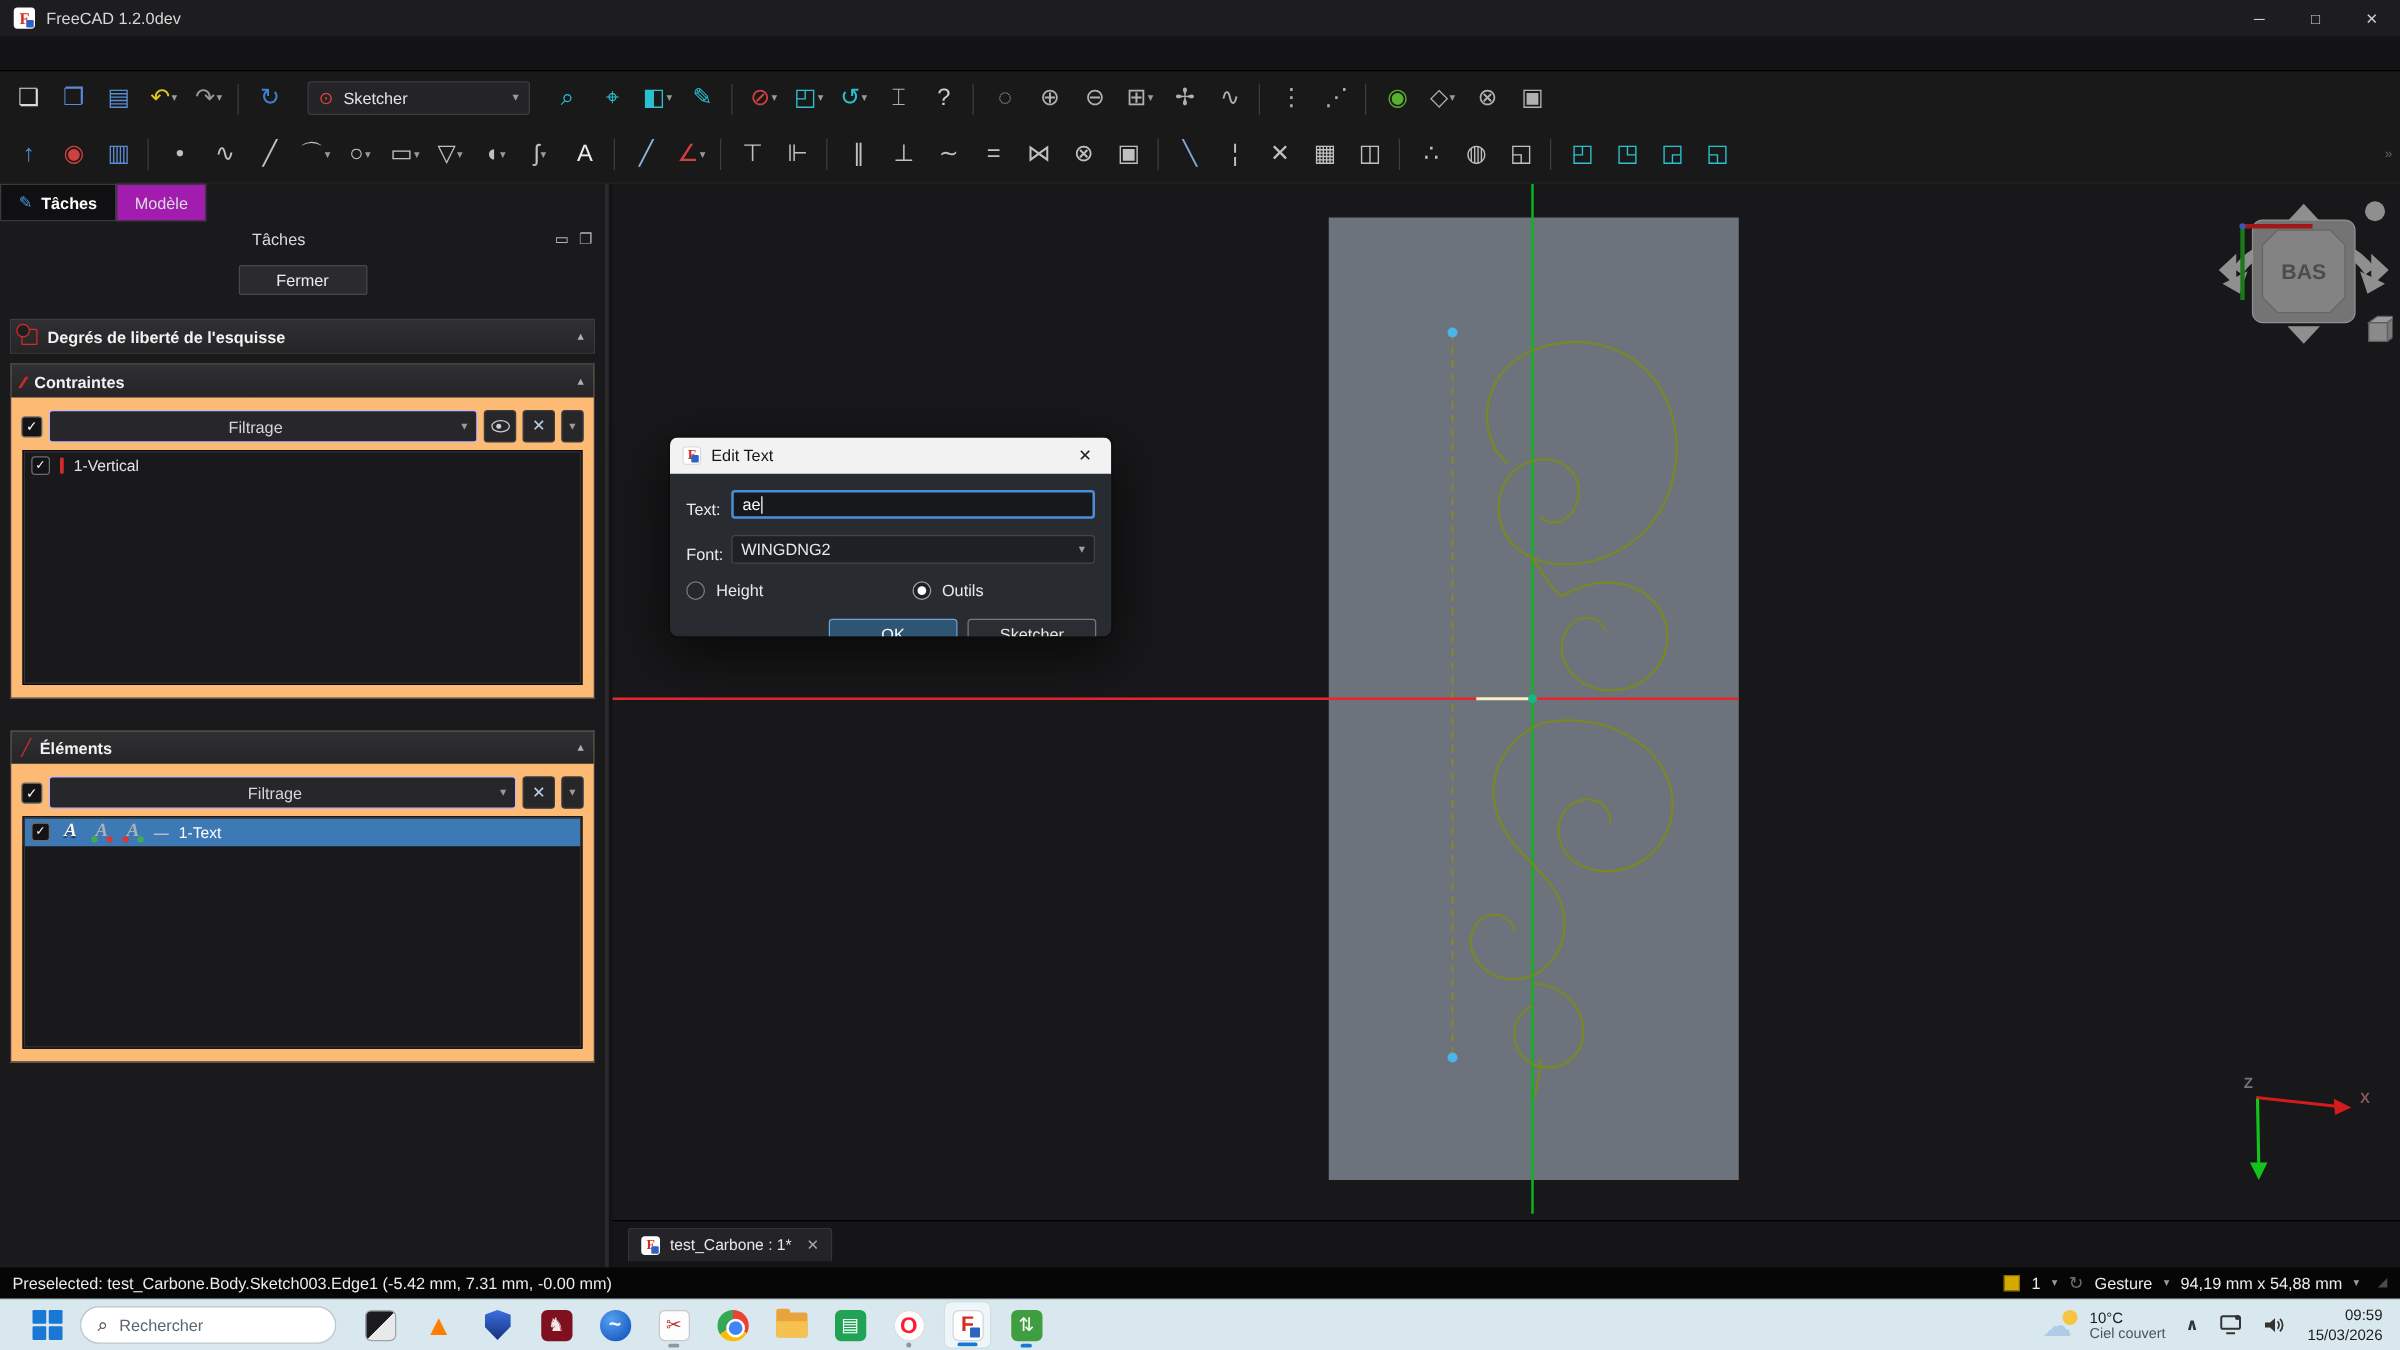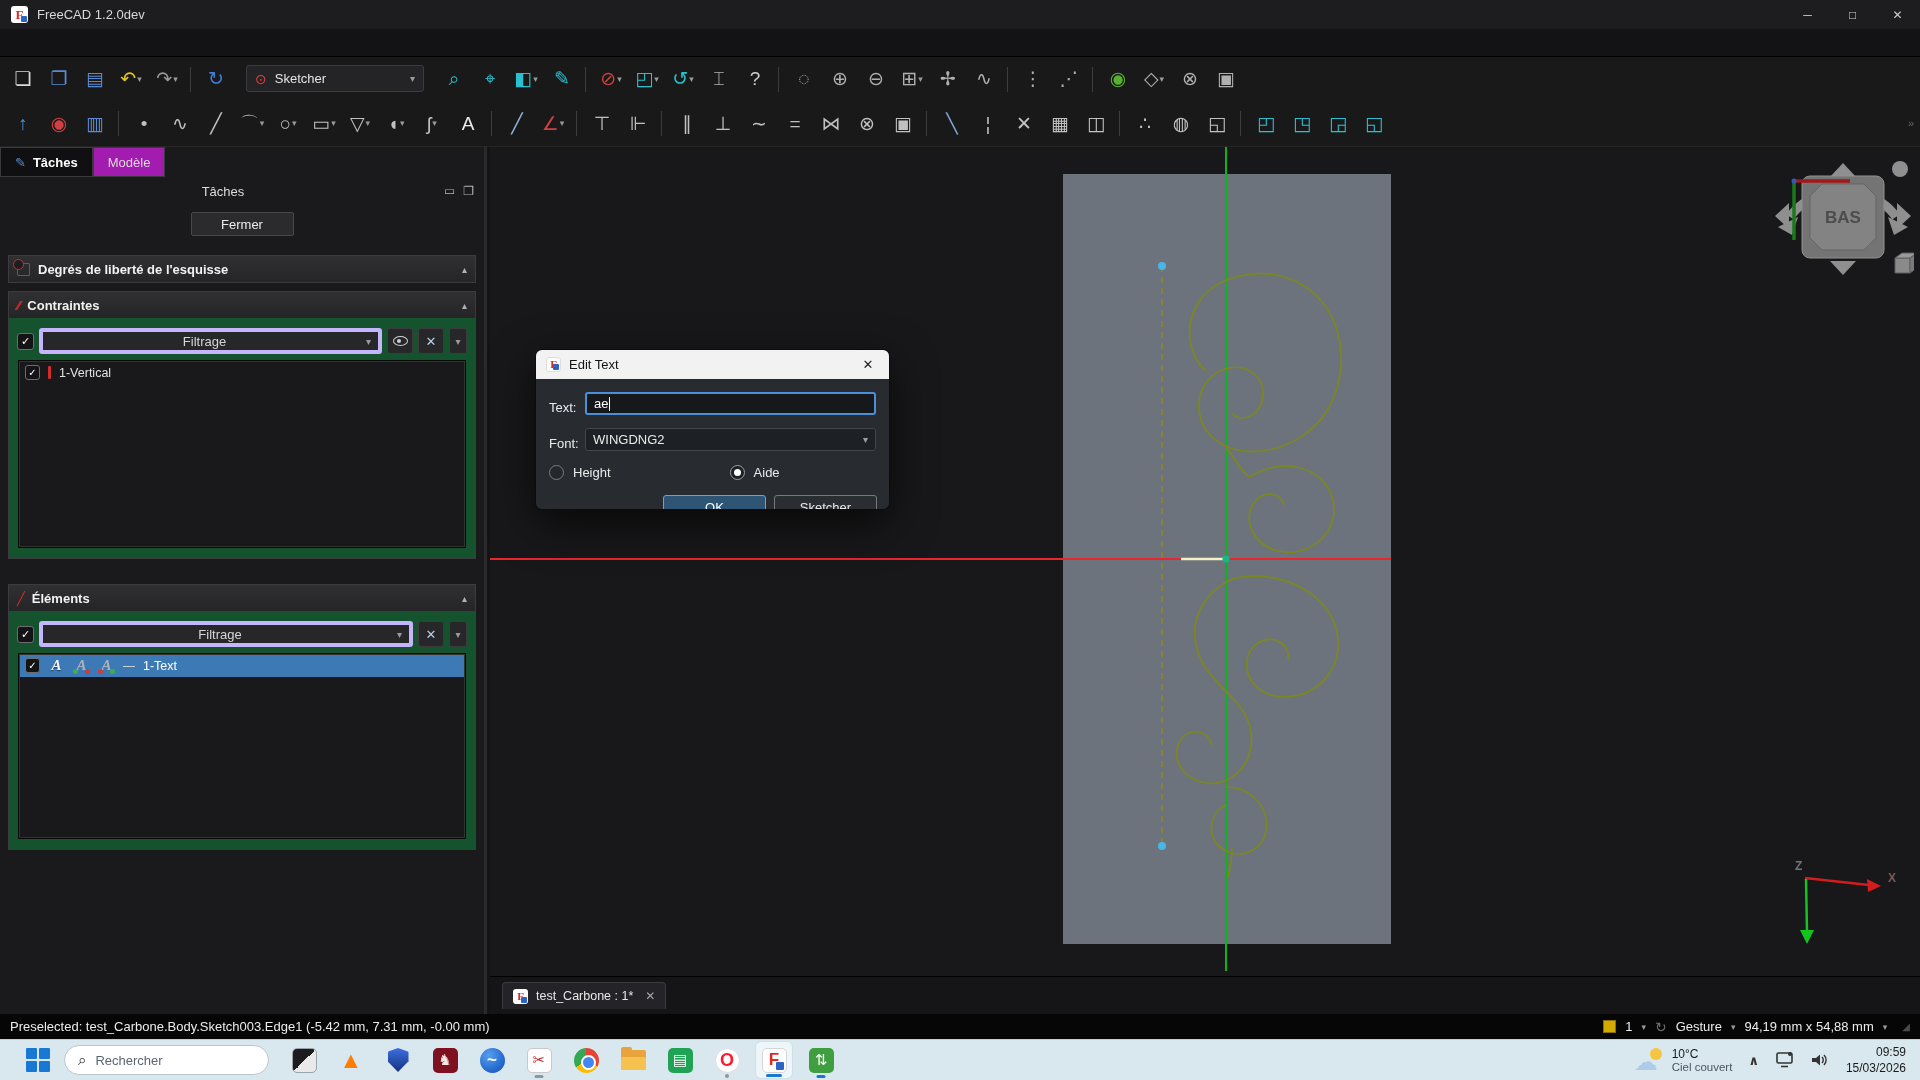--- a/index.html
+++ b/index.html
@@ -44,7 +44,7 @@
   #panel-title{flex:1;text-align:center;color:#dcdcdc;font-size:13px}
   .phic{color:#b5b5b5;font-size:12px;margin-left:8px}
   #fermer{display:block;margin:7px auto 0;width:103px;height:24px;background:#2b2b2e;border:1px solid #474749;border-radius:2px;color:#ededed;font-size:13px}
-  .section{margin:8px 8px 0;border:1px solid #3c3c3e;background:#14532d}
+  .section{margin:8px 8px 0;border:1px solid #3c3c3e;background:#fdba74}
   .section.first{margin-top:19px}
   .sec-head{display:flex;align-items:center;height:26px;padding:0 8px;background:linear-gradient(#303032,#252527);gap:8px}
   .sec-title{flex:1;color:#f2f2f2;font-size:13px;font-weight:bold}

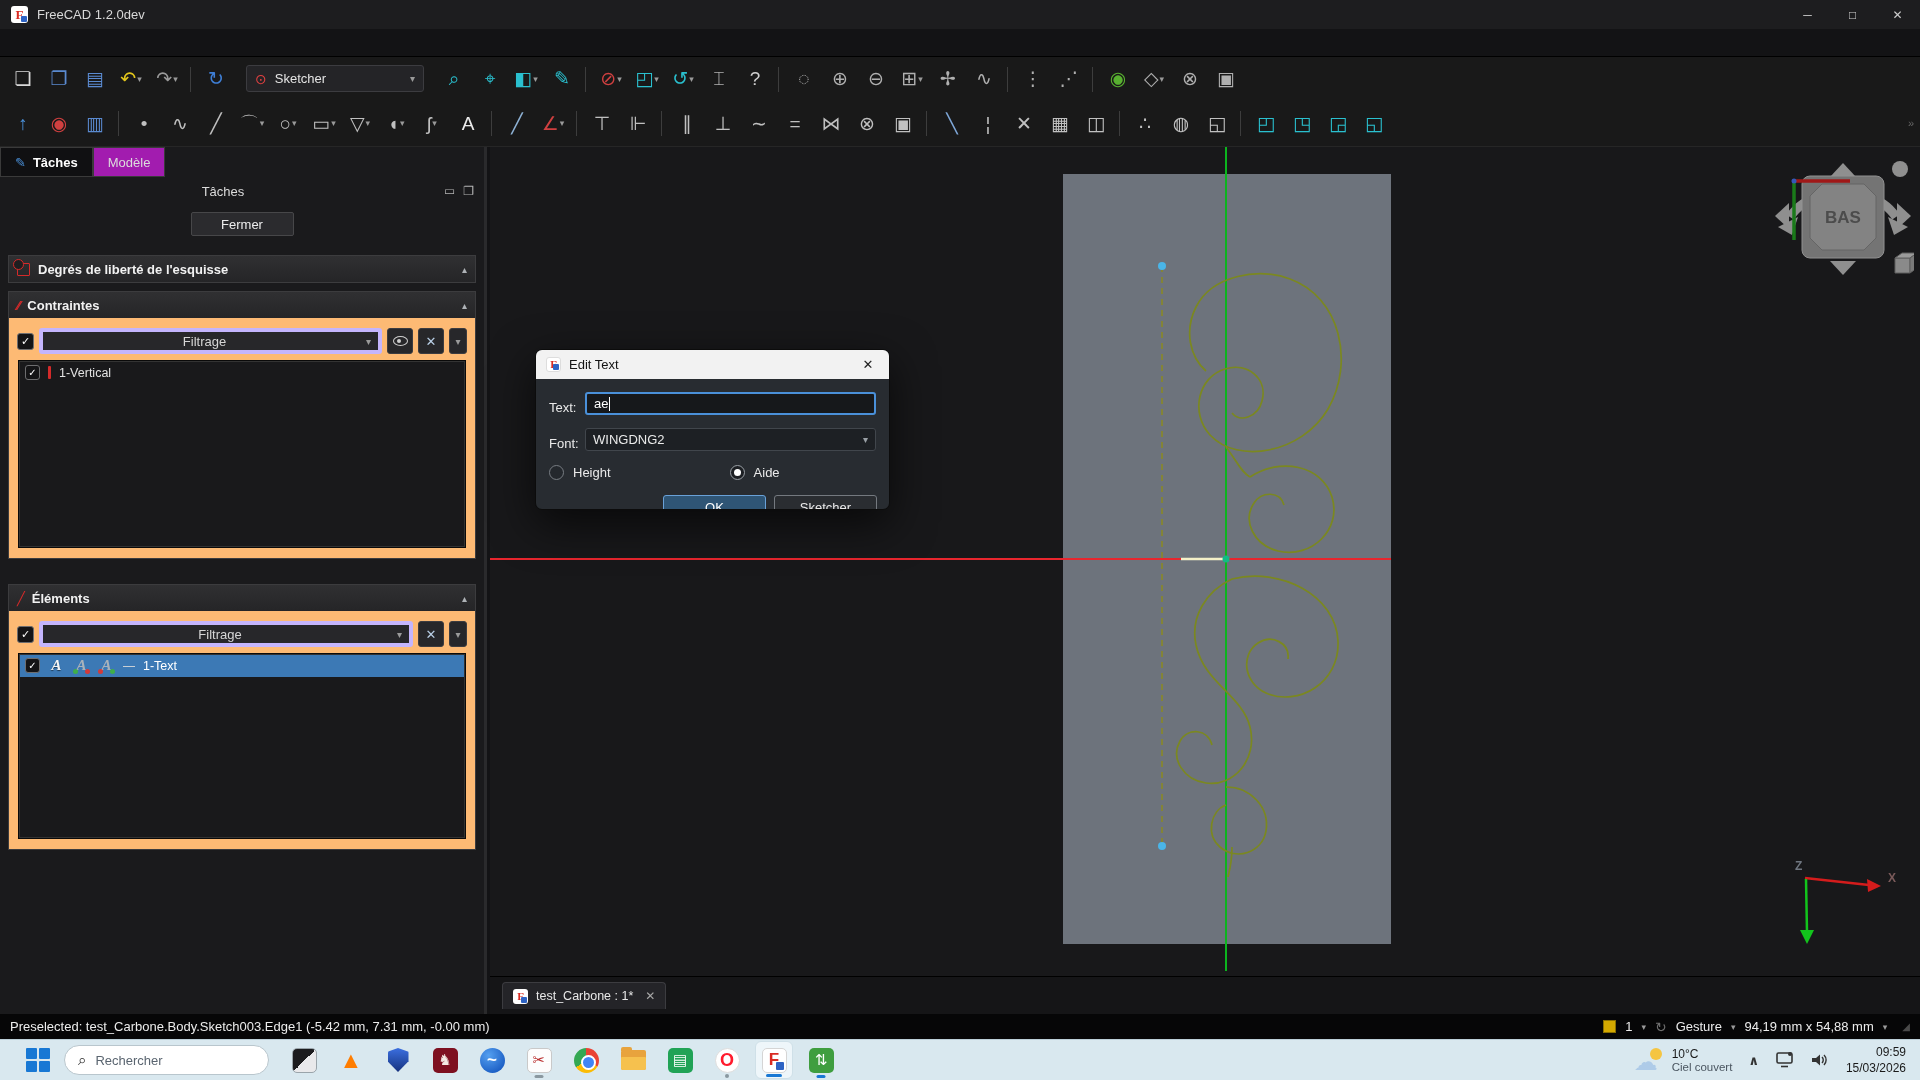--- a/index.html
+++ b/index.html
@@ -54,7 +54,7 @@
   .sic-dof::after{content:"";position:absolute;left:-5px;top:-5px;width:9px;height:9px;border:1.5px solid #d42a2a;border-radius:50%;background:#1e1e20}
   .filter-row{display:flex;align-items:center;margin:10px 8px 6px;gap:5px}
   .cb{position:relative;width:17px;height:17px;background:#141416;border:1px solid #6d6d6f;border-radius:3px;color:#fff;font-size:11px;display:flex;align-items:center;justify-content:center;flex:none}
-  .combo{flex:1;display:flex;align-items:center;height:26px;background:#27272a;border:4px solid #c4b5fd;border-radius:3px;color:#d6d6d6;font-size:13px}
+  .combo{flex:1;display:flex;align-items:center;height:26px;background:#27272a;border:1px solid #c4b5fd;border-radius:3px;color:#d6d6d6;font-size:13px}
   .combo .cval{flex:1;text-align:center}
   .combo .dd{color:#9a9a9a;font-size:10px;margin-right:7px}
   .sqbtn{width:26px;height:26px;background:#27272a;border:1px solid #3c3c40;border-radius:3px;display:flex;align-items:center;justify-content:center;color:#b9cfe6;font-size:13px;flex:none}

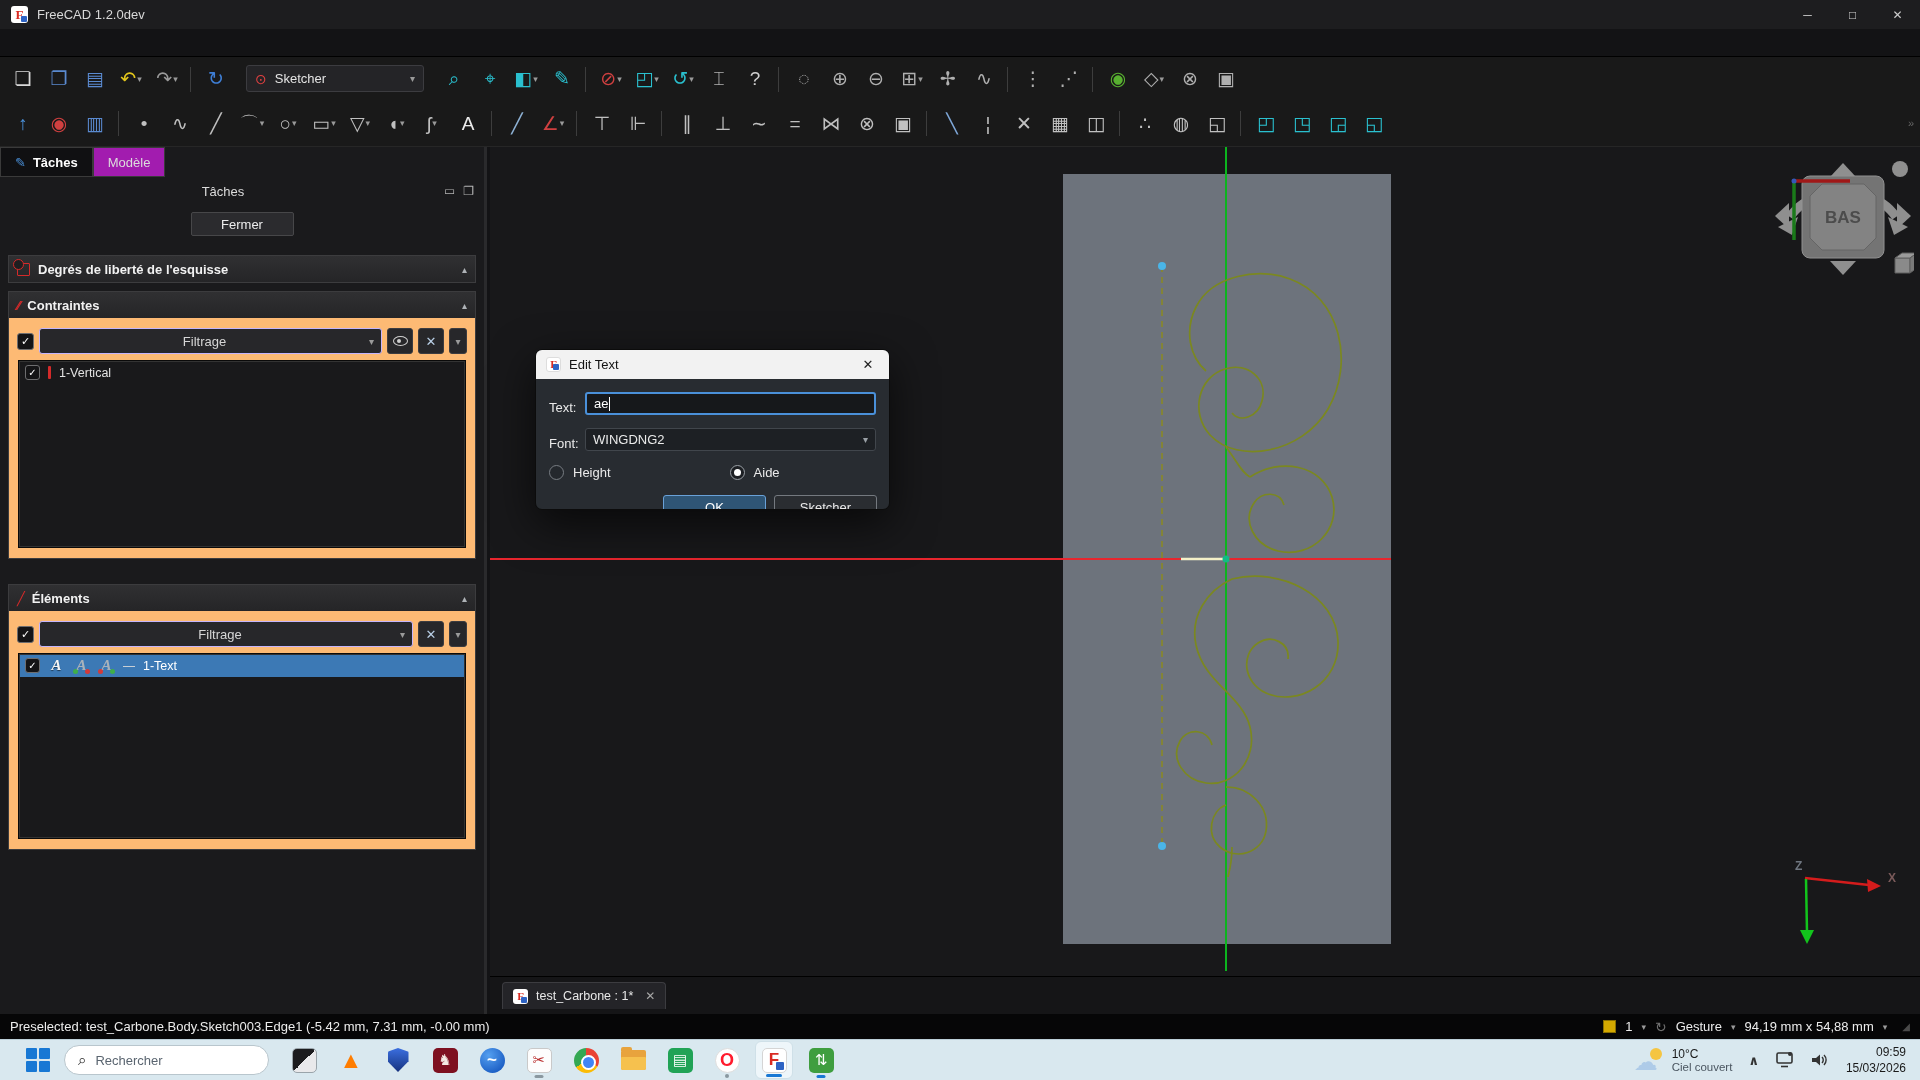--- a/index.html
+++ b/index.html
@@ -703,7 +703,7 @@
       </span>
       <span class="radio w">
         <span class="rdo sel"></span>
-        <span>Aide</span>
+        <span>Outils</span>
       </span>
     </div>
     <div class="btn-row">

